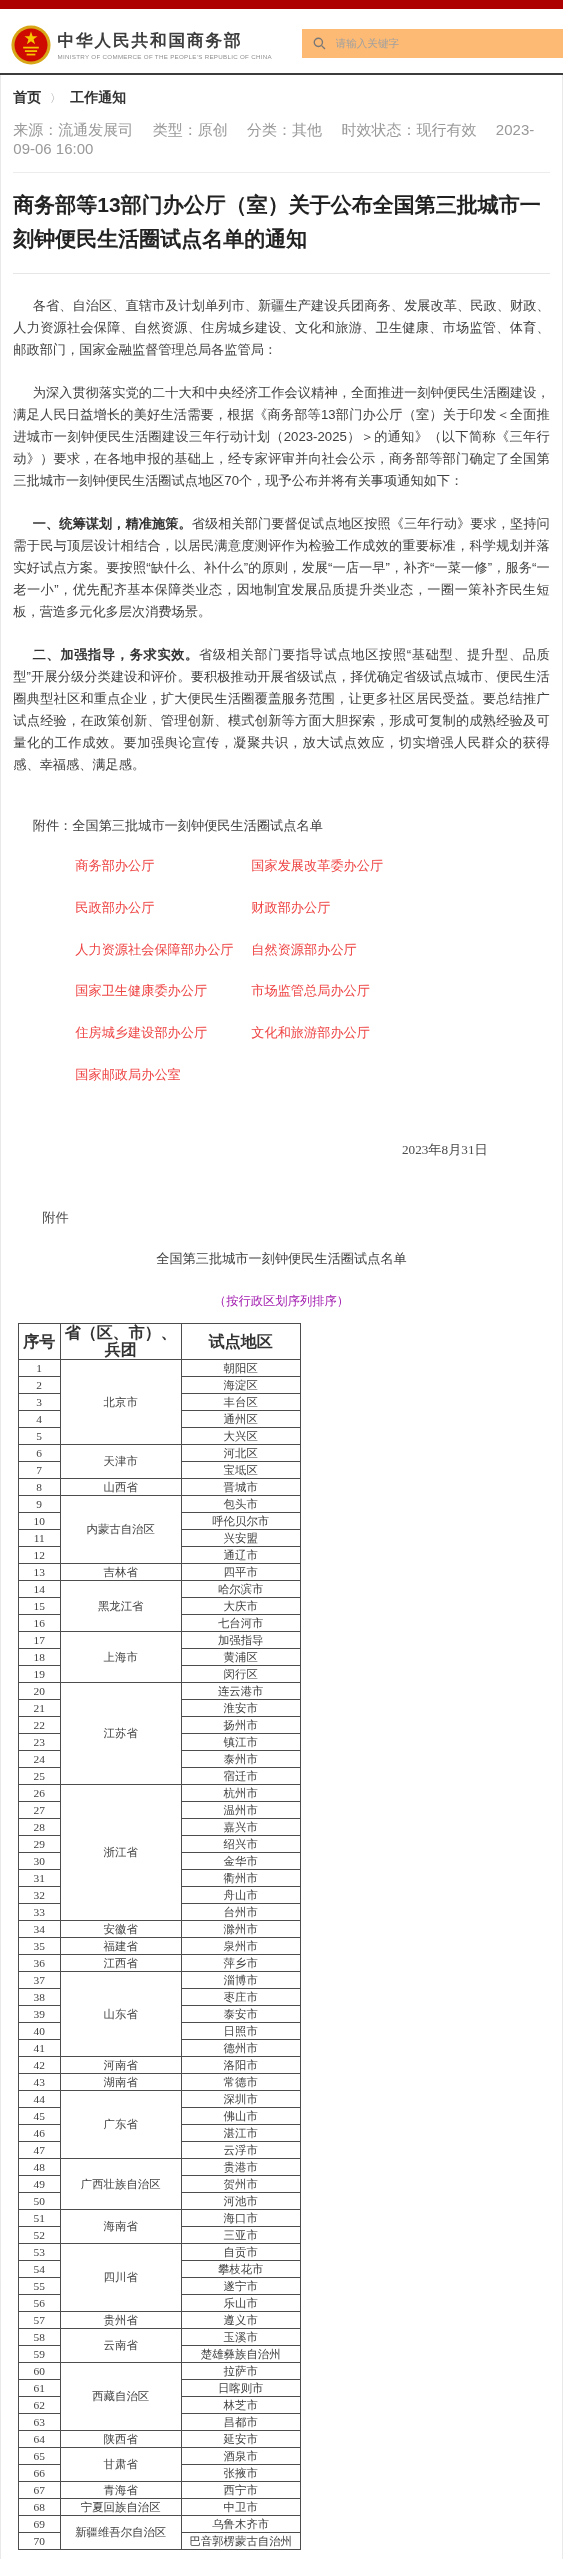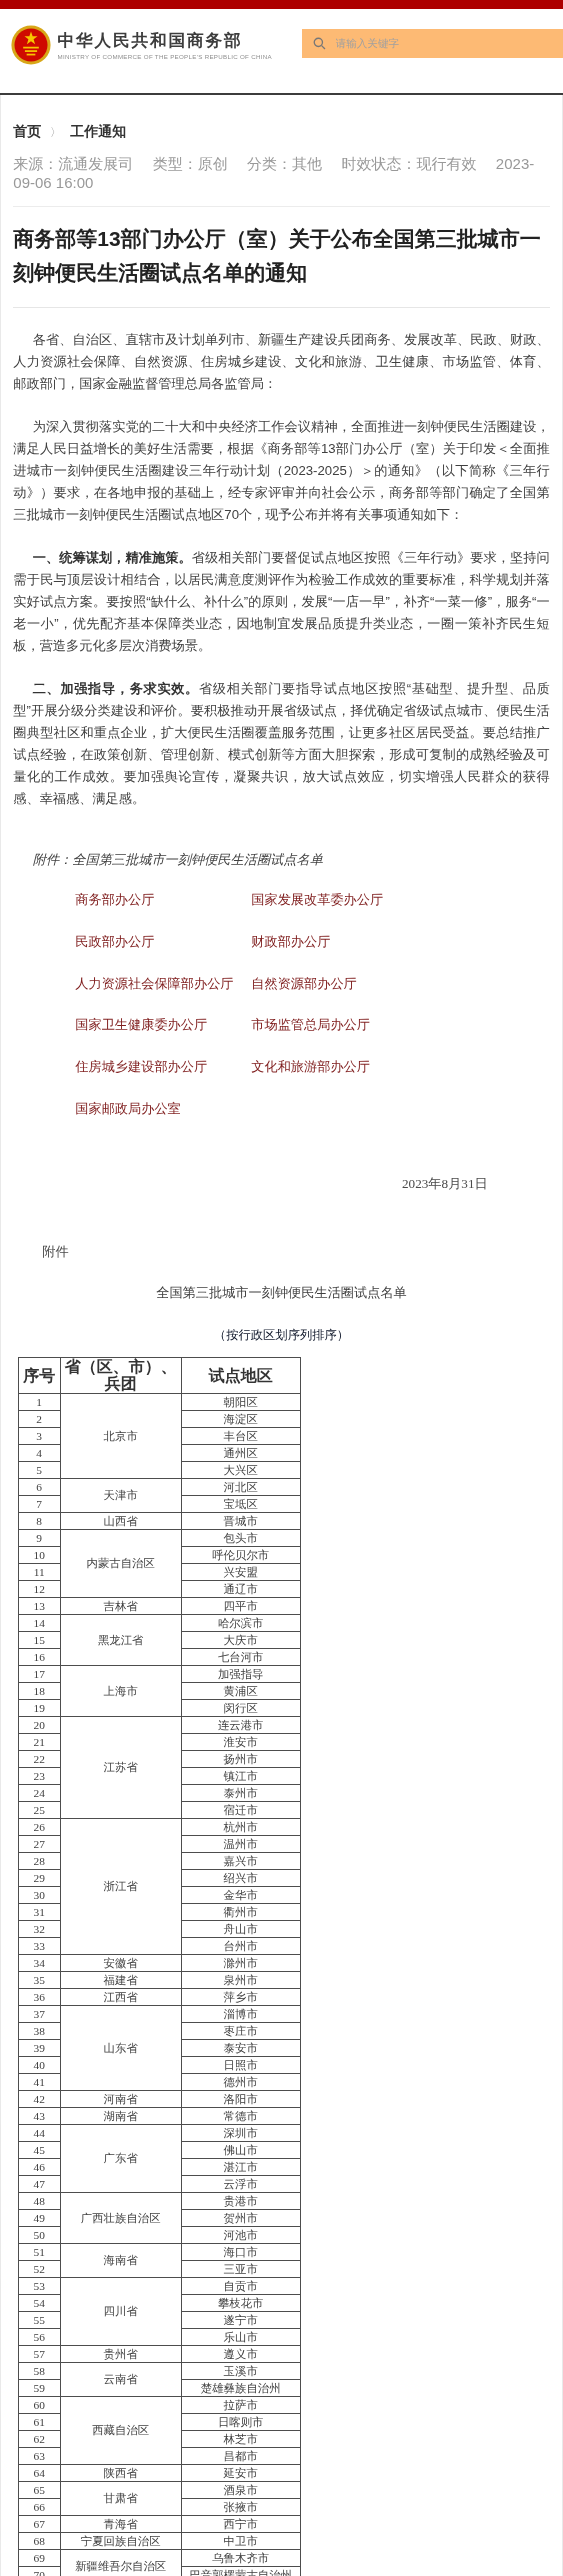--- a/index.html
+++ b/index.html
@@ -7,7 +7,7 @@
   
   .topbar{height:8.8px;background:#ad0000;}
   
-  .site-header{height:84px;position:relative;background:#fff;}
+  .site-header{height:64px;position:relative;background:#fff;}
   .brand{position:absolute;left:10.6px;top:16px;display:flex;align-items:center;cursor:pointer;}
   .emblem{width:40px;height:40px;flex:0 0 40px;}
   .brand-text{margin-left:7px;}

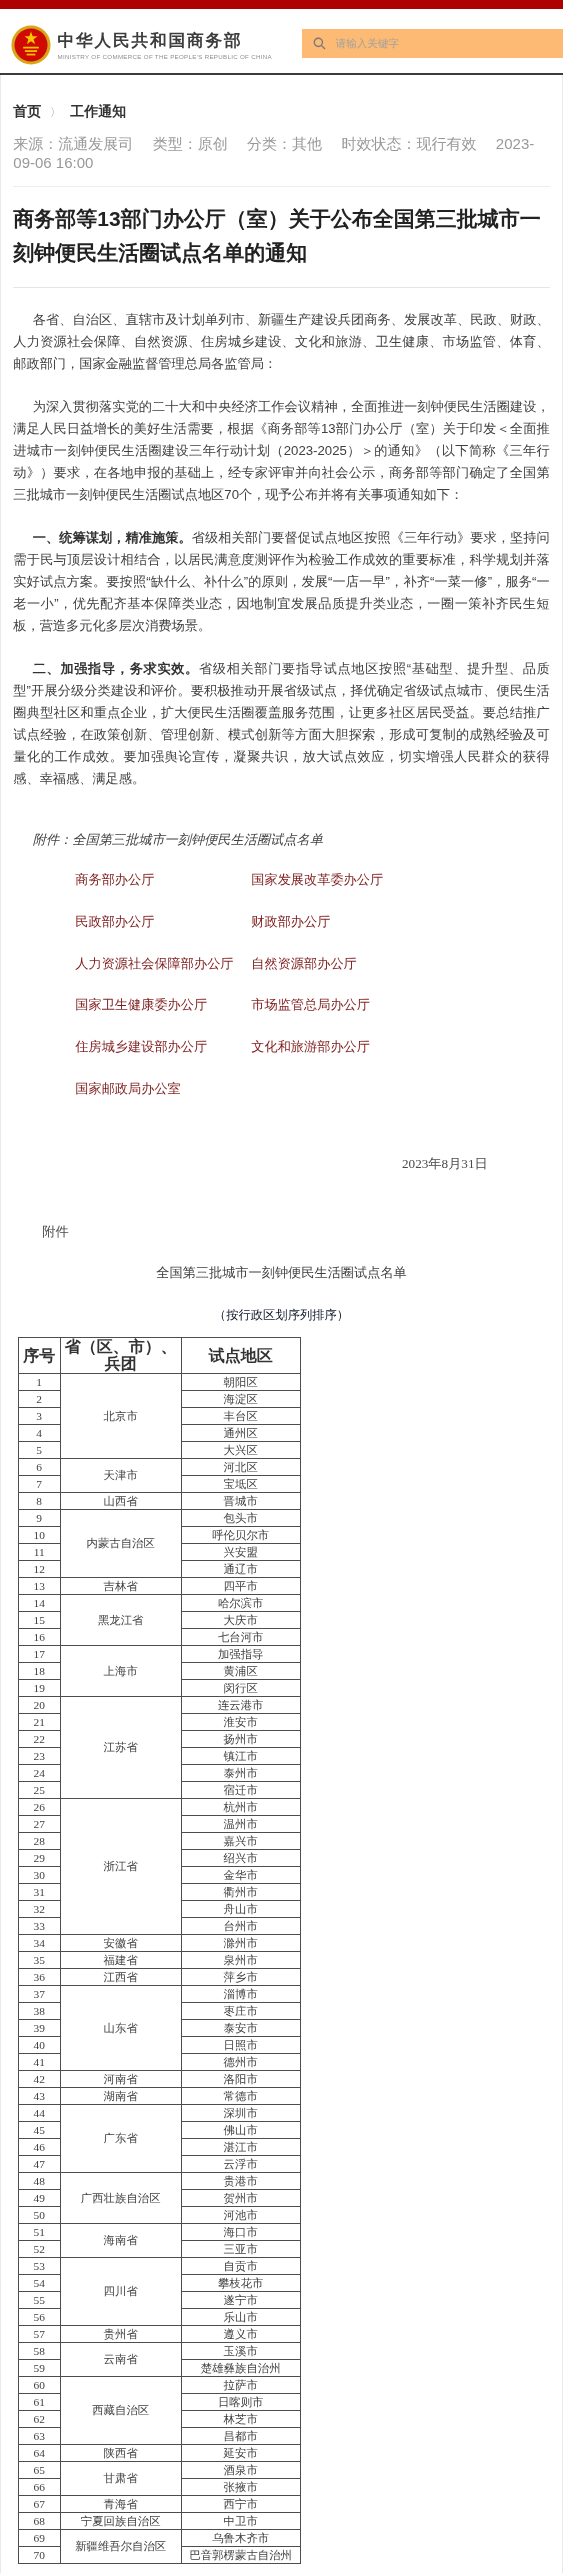--- a/index.html
+++ b/index.html
@@ -20,7 +20,7 @@
   .header-rule{height:1.8px;background:#3c3c3c;}
   
   .card{background:#fff;border-left:0.9px solid #e9e9e9;border-right:0.9px solid #e9e9e9;padding:0 12.3px 8.8px 12.3px;}
-  .breadcrumb{padding-top:28px;font-size:14px;font-weight:700;color:#333;}
+  .breadcrumb{padding-top:14px;font-size:14px;font-weight:700;color:#333;}
   .crumb-sep{color:#999;font-weight:400;margin:0 8.8px;font-size:11.4px;}
   .crumb{cursor:pointer;}
   .meta{margin-top:14px;font-size:15px;color:#999;}

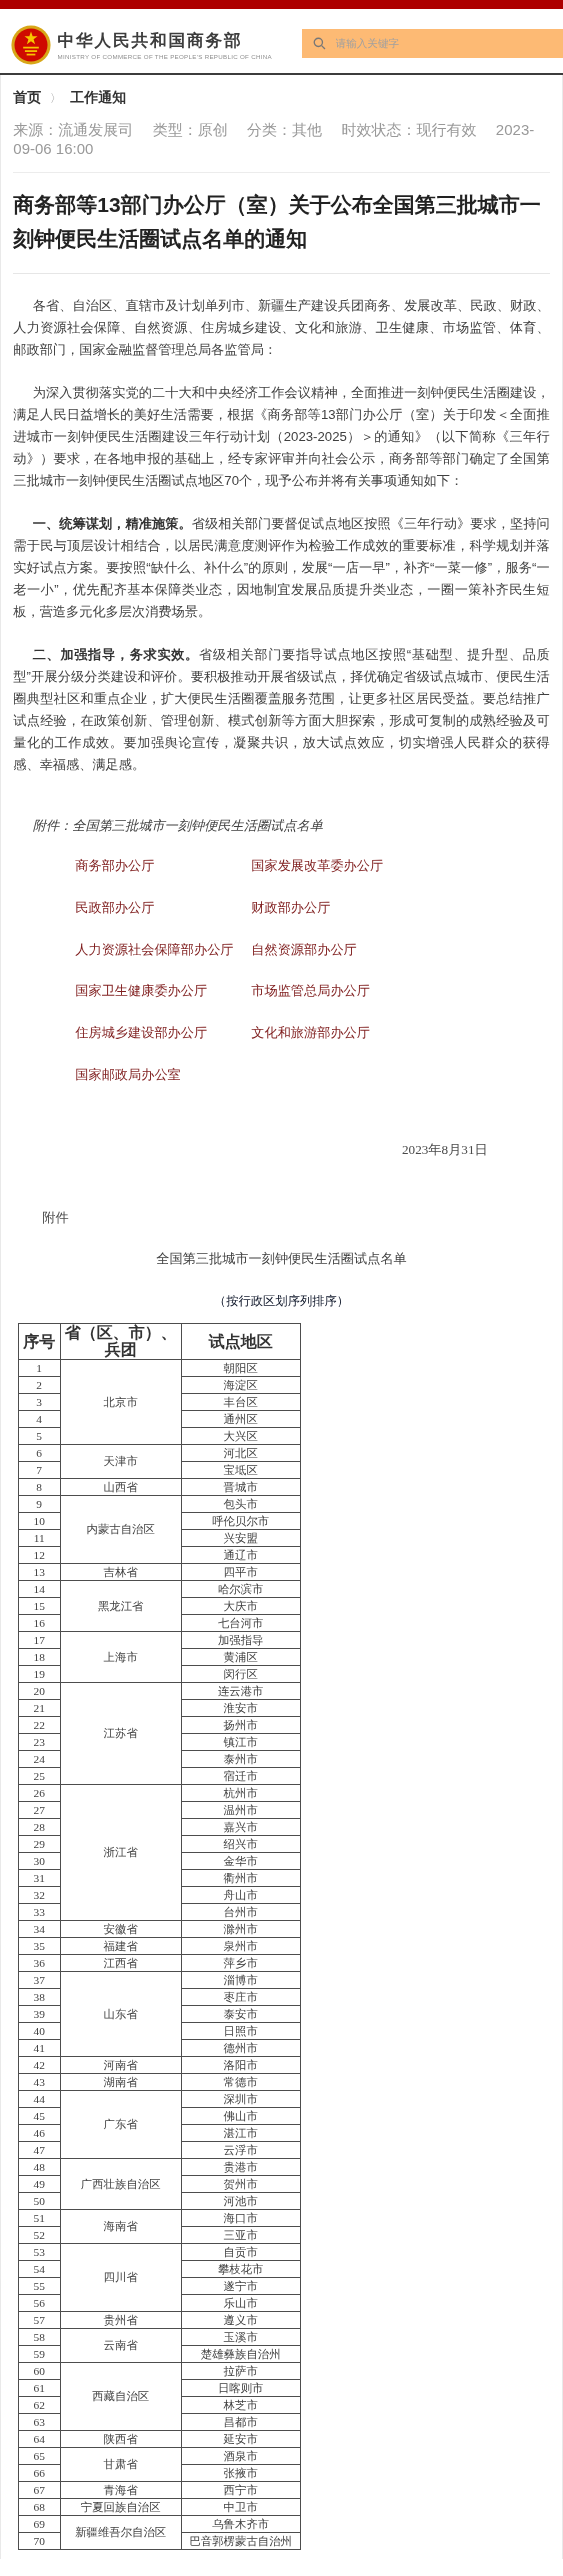--- a/index.html
+++ b/index.html
@@ -31,7 +31,7 @@
   .body-text{font-size:13.2px;line-height:22px;color:#404040;text-align:justify;}
   .body-text p{margin:21px 0;text-indent:19.4px;}
   .body-text p strong{color:#333;}
-  p.attachment{margin-top:39px;font-style:italic;}
+  p.attachment{margin-top:39px;}
   .attachment-name{cursor:pointer;}
   
   .signers{margin-top:18px;padding-left:62px;font-family:"Liberation Serif",serif;font-size:13.2px;color:#7f1d1d;}

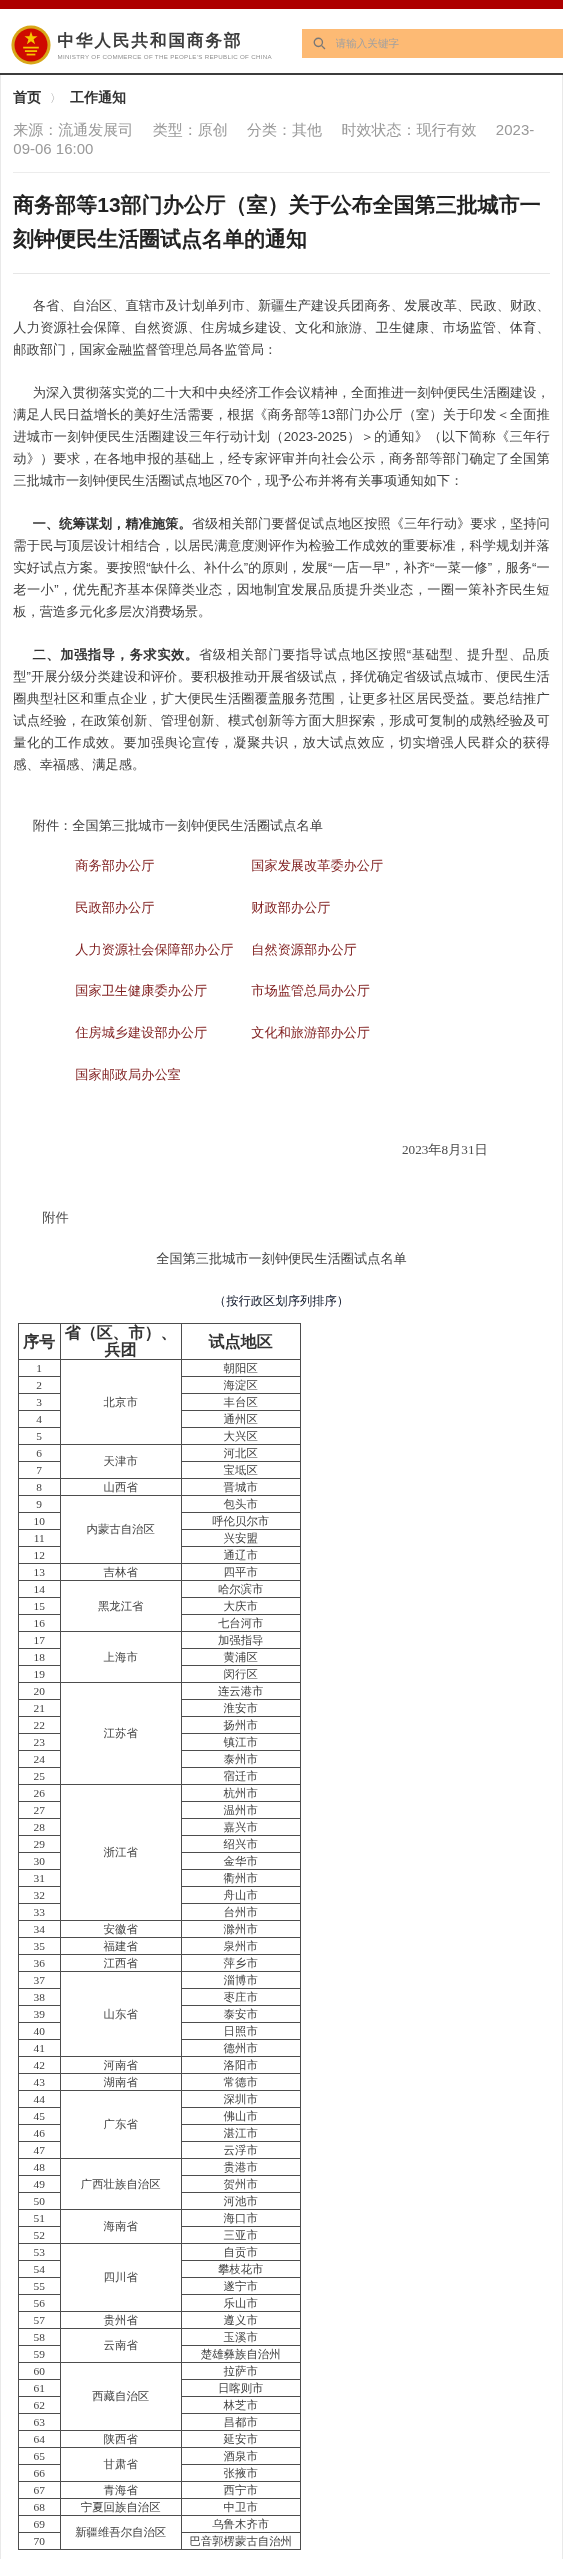--- a/index.html
+++ b/index.html
@@ -34,7 +34,7 @@
   p.attachment{margin-top:39px;}
   .attachment-name{cursor:pointer;}
   
-  .signers{margin-top:18px;padding-left:62px;font-family:"Liberation Serif",serif;font-size:13.2px;color:#7f1d1d;}
+  .signers{margin-top:18px;padding-left:62px;font-family:"Liberation Serif",serif;font-size:13.2px;color:#ef4444;}
   .signer-row{display:flex;margin-bottom:25px;line-height:16.7px;}
   .signer-left{width:176px;flex:0 0 176px;}
   .doc-date{margin-top:58px;text-align:right;padding-right:62px;font-family:"Liberation Serif",serif;font-size:13.2px;color:#4a4a4a;}

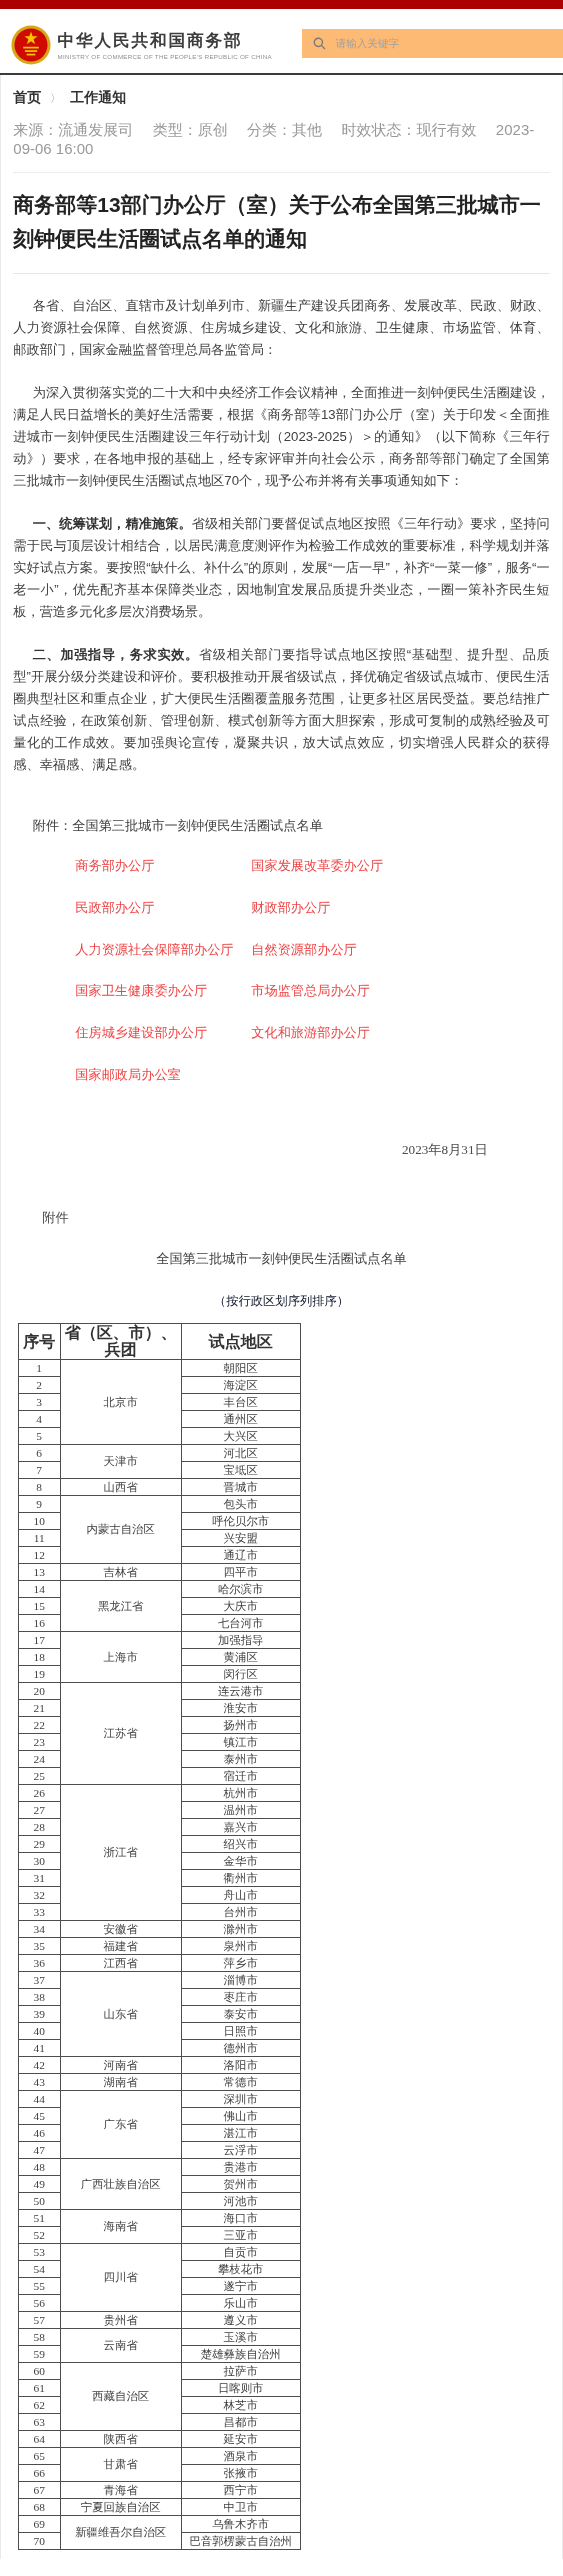--- a/index.html
+++ b/index.html
@@ -41,7 +41,7 @@
   
   .appendix-label{margin-top:50px;margin-left:29px;font-family:"Liberation Serif",serif;font-size:13.2px;color:#4a4a4a;}
   .appendix-title{margin-top:23px;text-align:center;font-family:"Liberation Serif",serif;font-size:13.2px;color:#3f3f3f;}
-  .appendix-subtitle{margin-top:25px;text-align:center;font-family:"Liberation Serif",serif;font-size:12.3px;color:#0f172a;}
+  .appendix-subtitle{margin-top:25px;text-align:center;font-family:"Liberation Serif",serif;font-size:12.3px;color:#a21caf;}
   table.roster{border-collapse:collapse;margin:12.3px 0 0 4.4px;table-layout:fixed;width:283px;font-family:"Liberation Serif",serif;}
   table.roster th,table.roster td{border:0.9px solid #4d4d4d;text-align:center;padding:0;overflow:hidden;}
   table.roster th{height:17.6px;font-size:16px;font-weight:700;color:#333;line-height:17.6px;}

